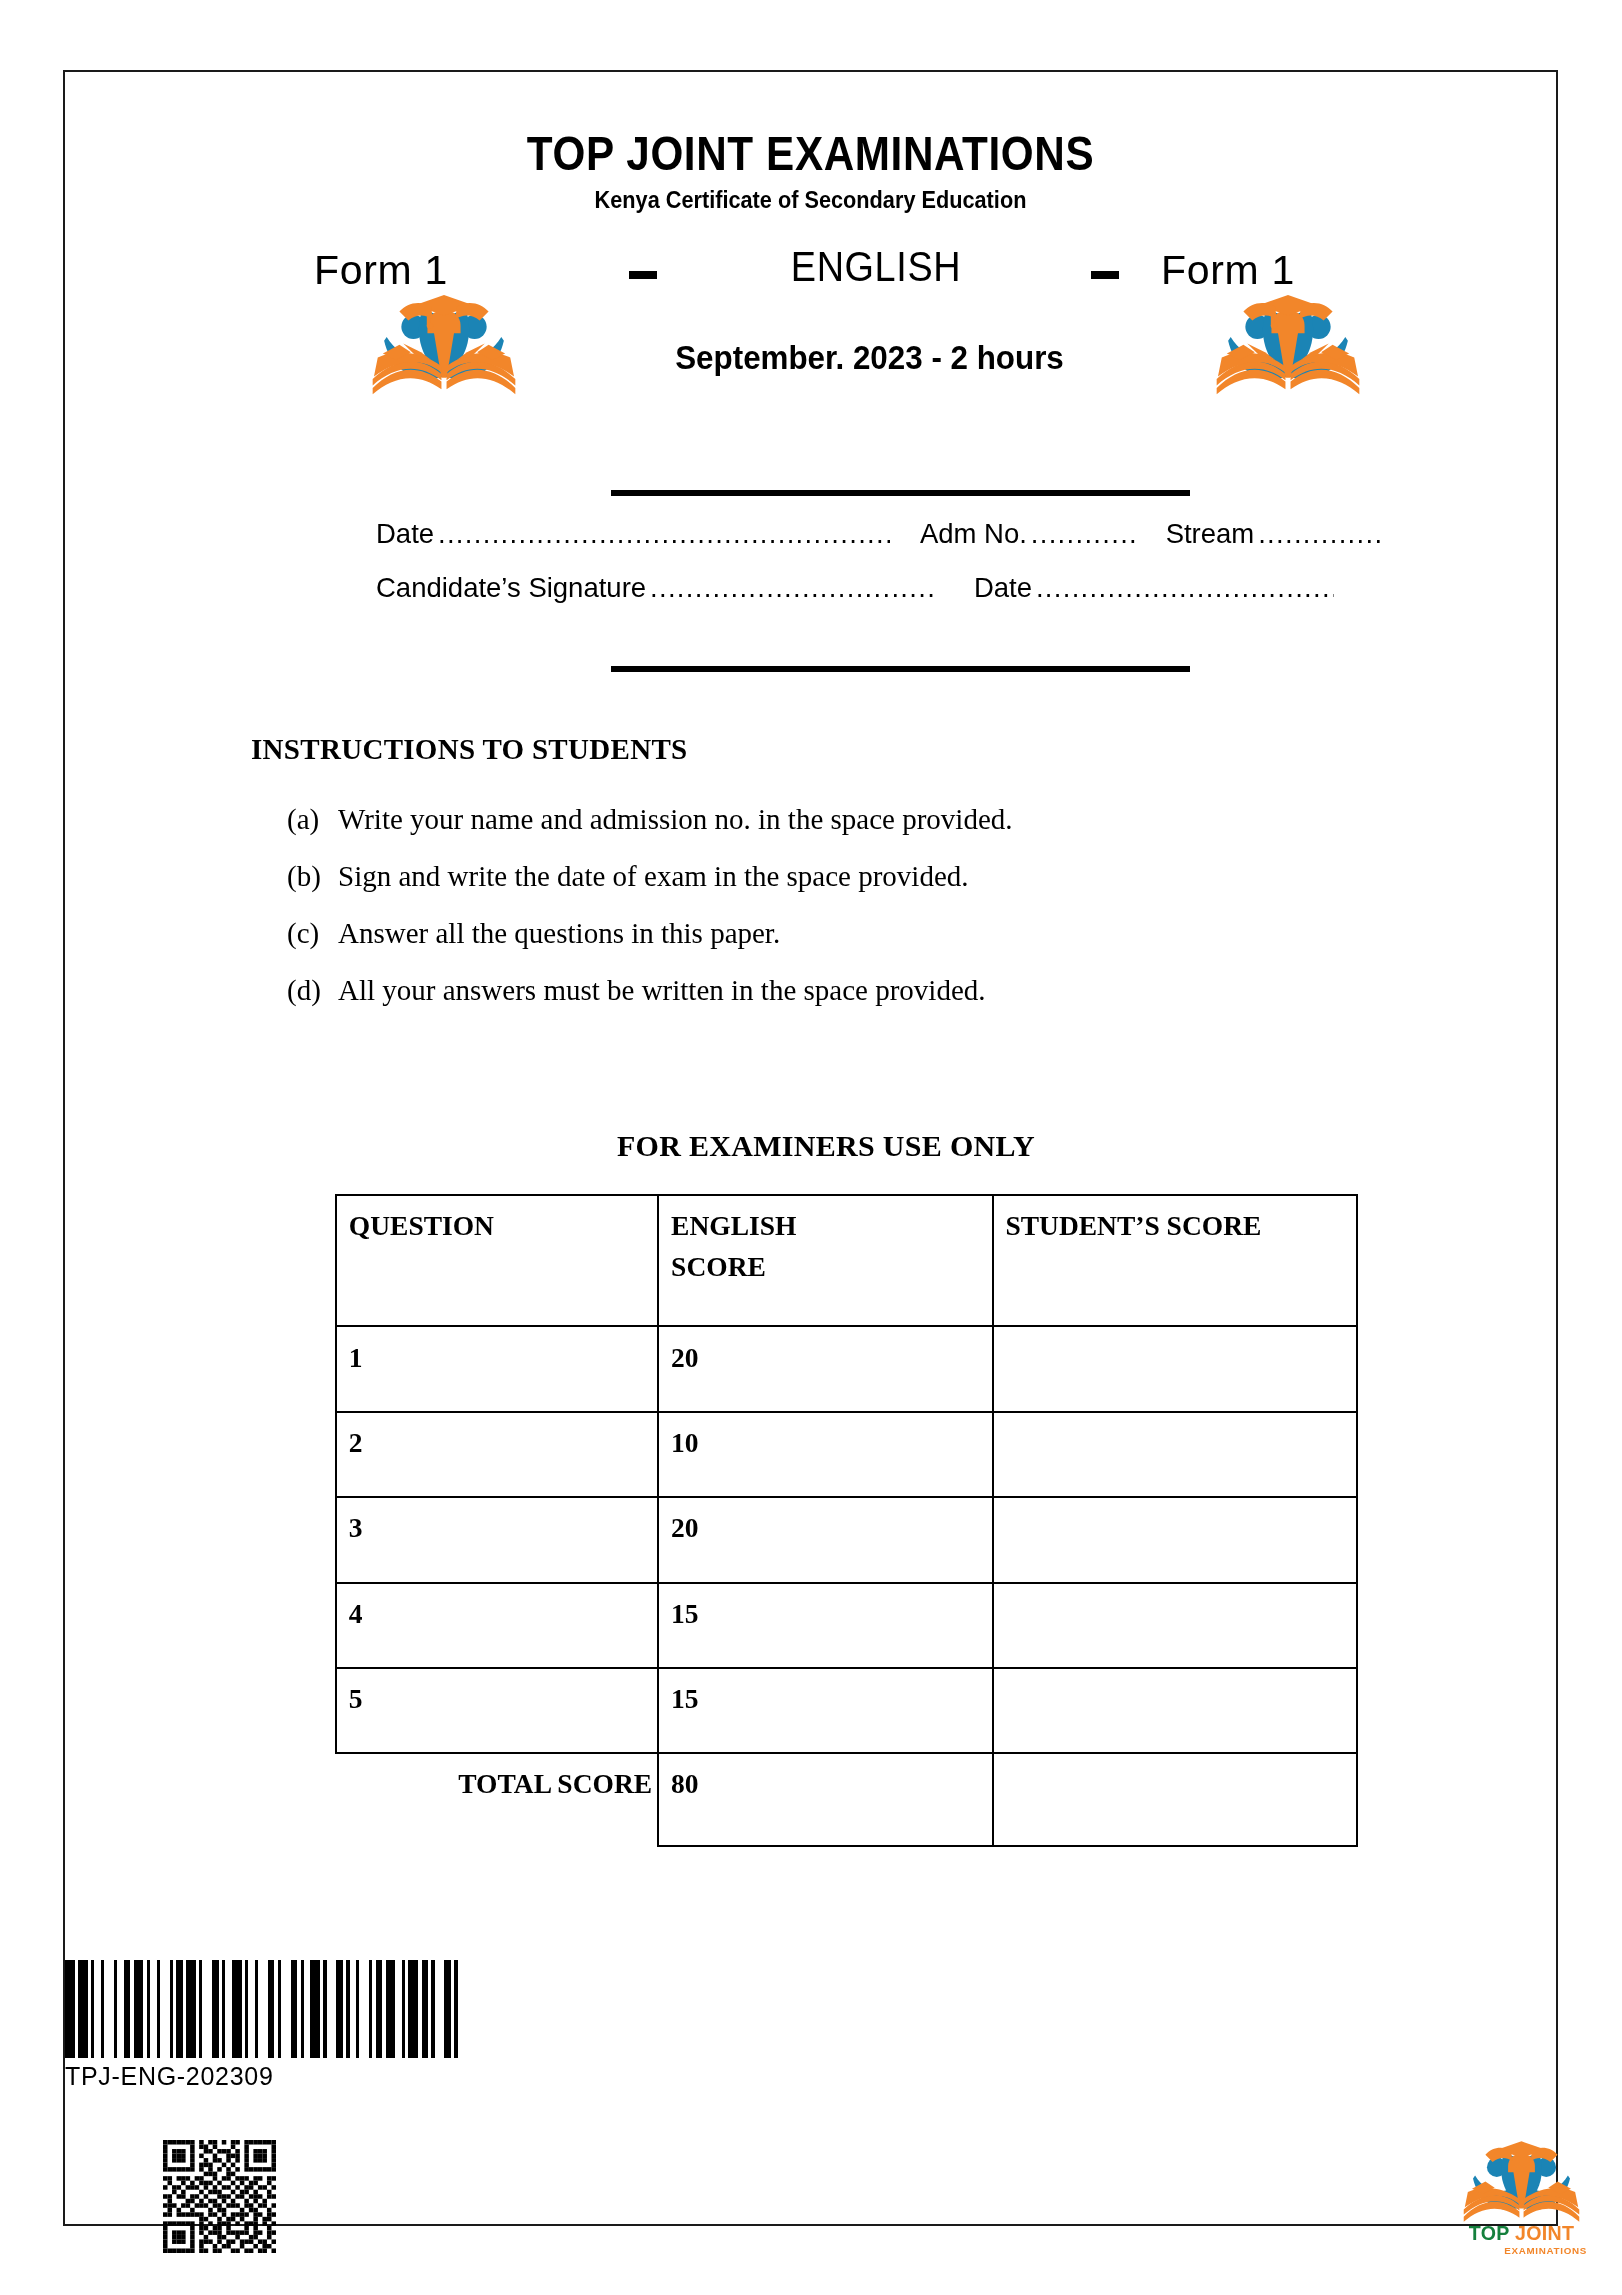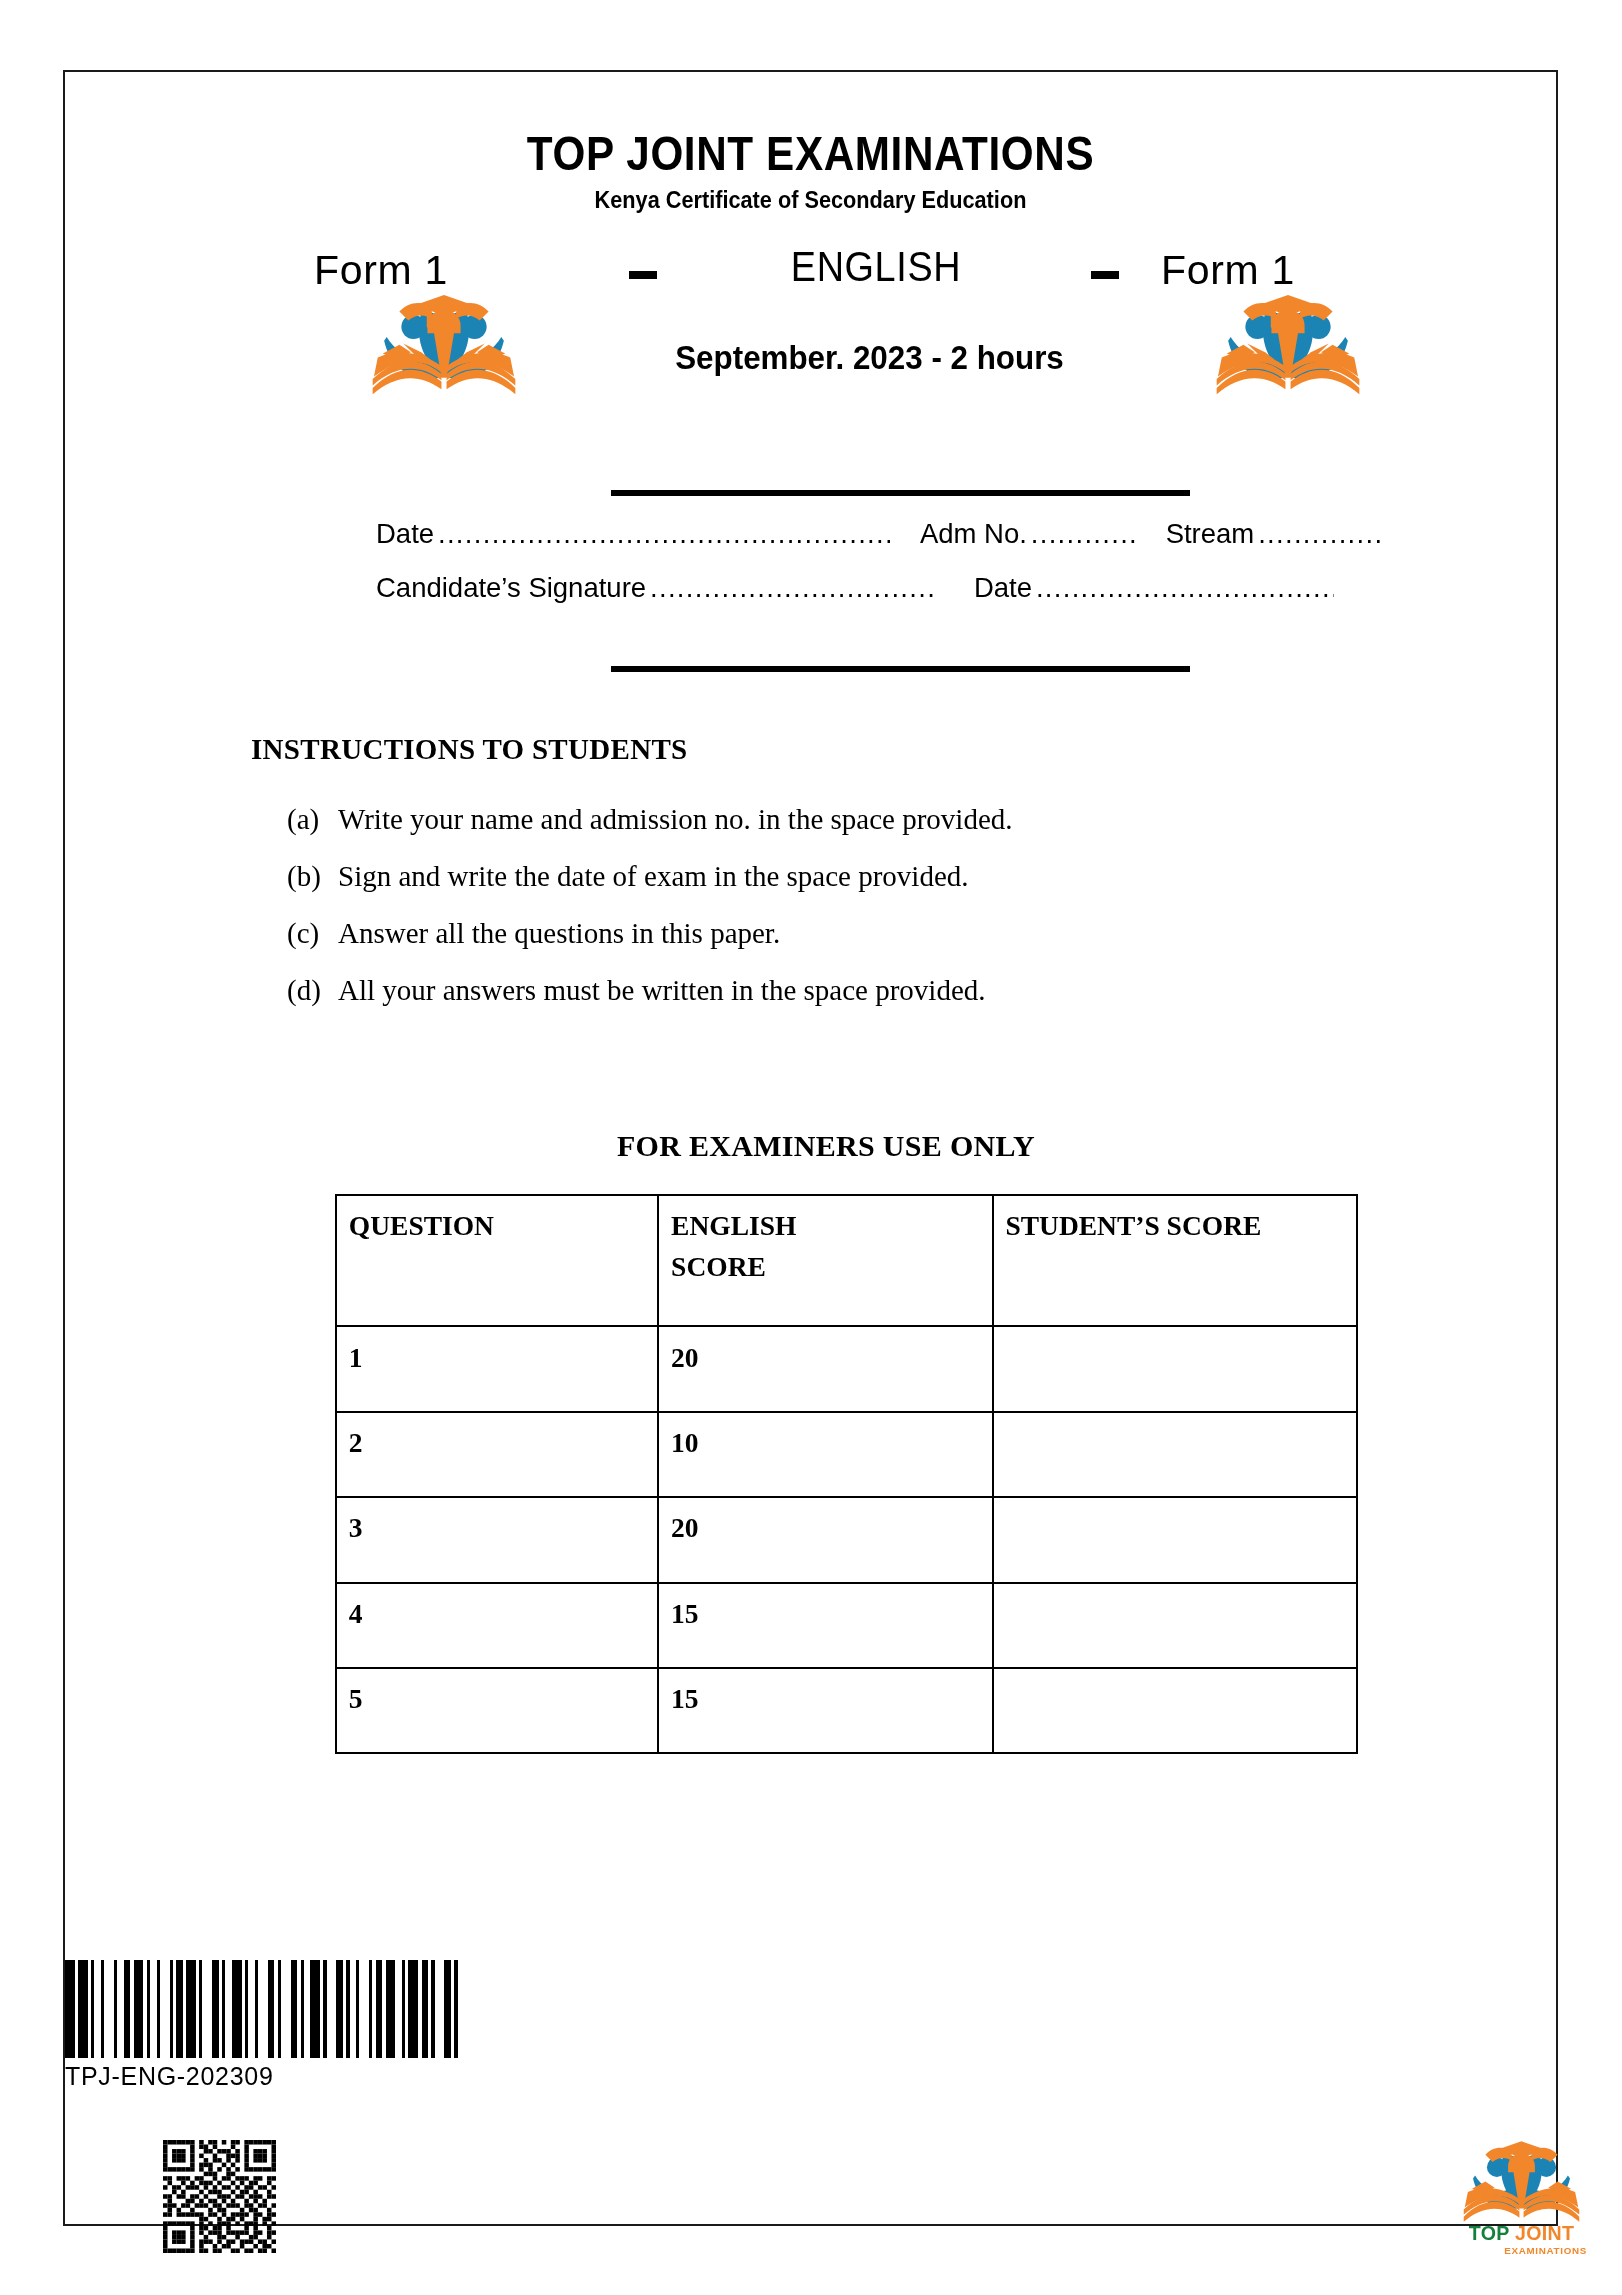--- a/index.html
+++ b/index.html
@@ -445,6 +445,11 @@
         <tr class="body">
           <td class="c1">5</td>
           <td class="c2">15</td>
+          <td class="c3"></td>
+        </tr>
+        <tr class="total">
+          <td class="c1 lbl">TOTAL SCORE</td>
+          <td class="c2">80</td>
           <td class="c3"></td>
         </tr>
       </tbody>

